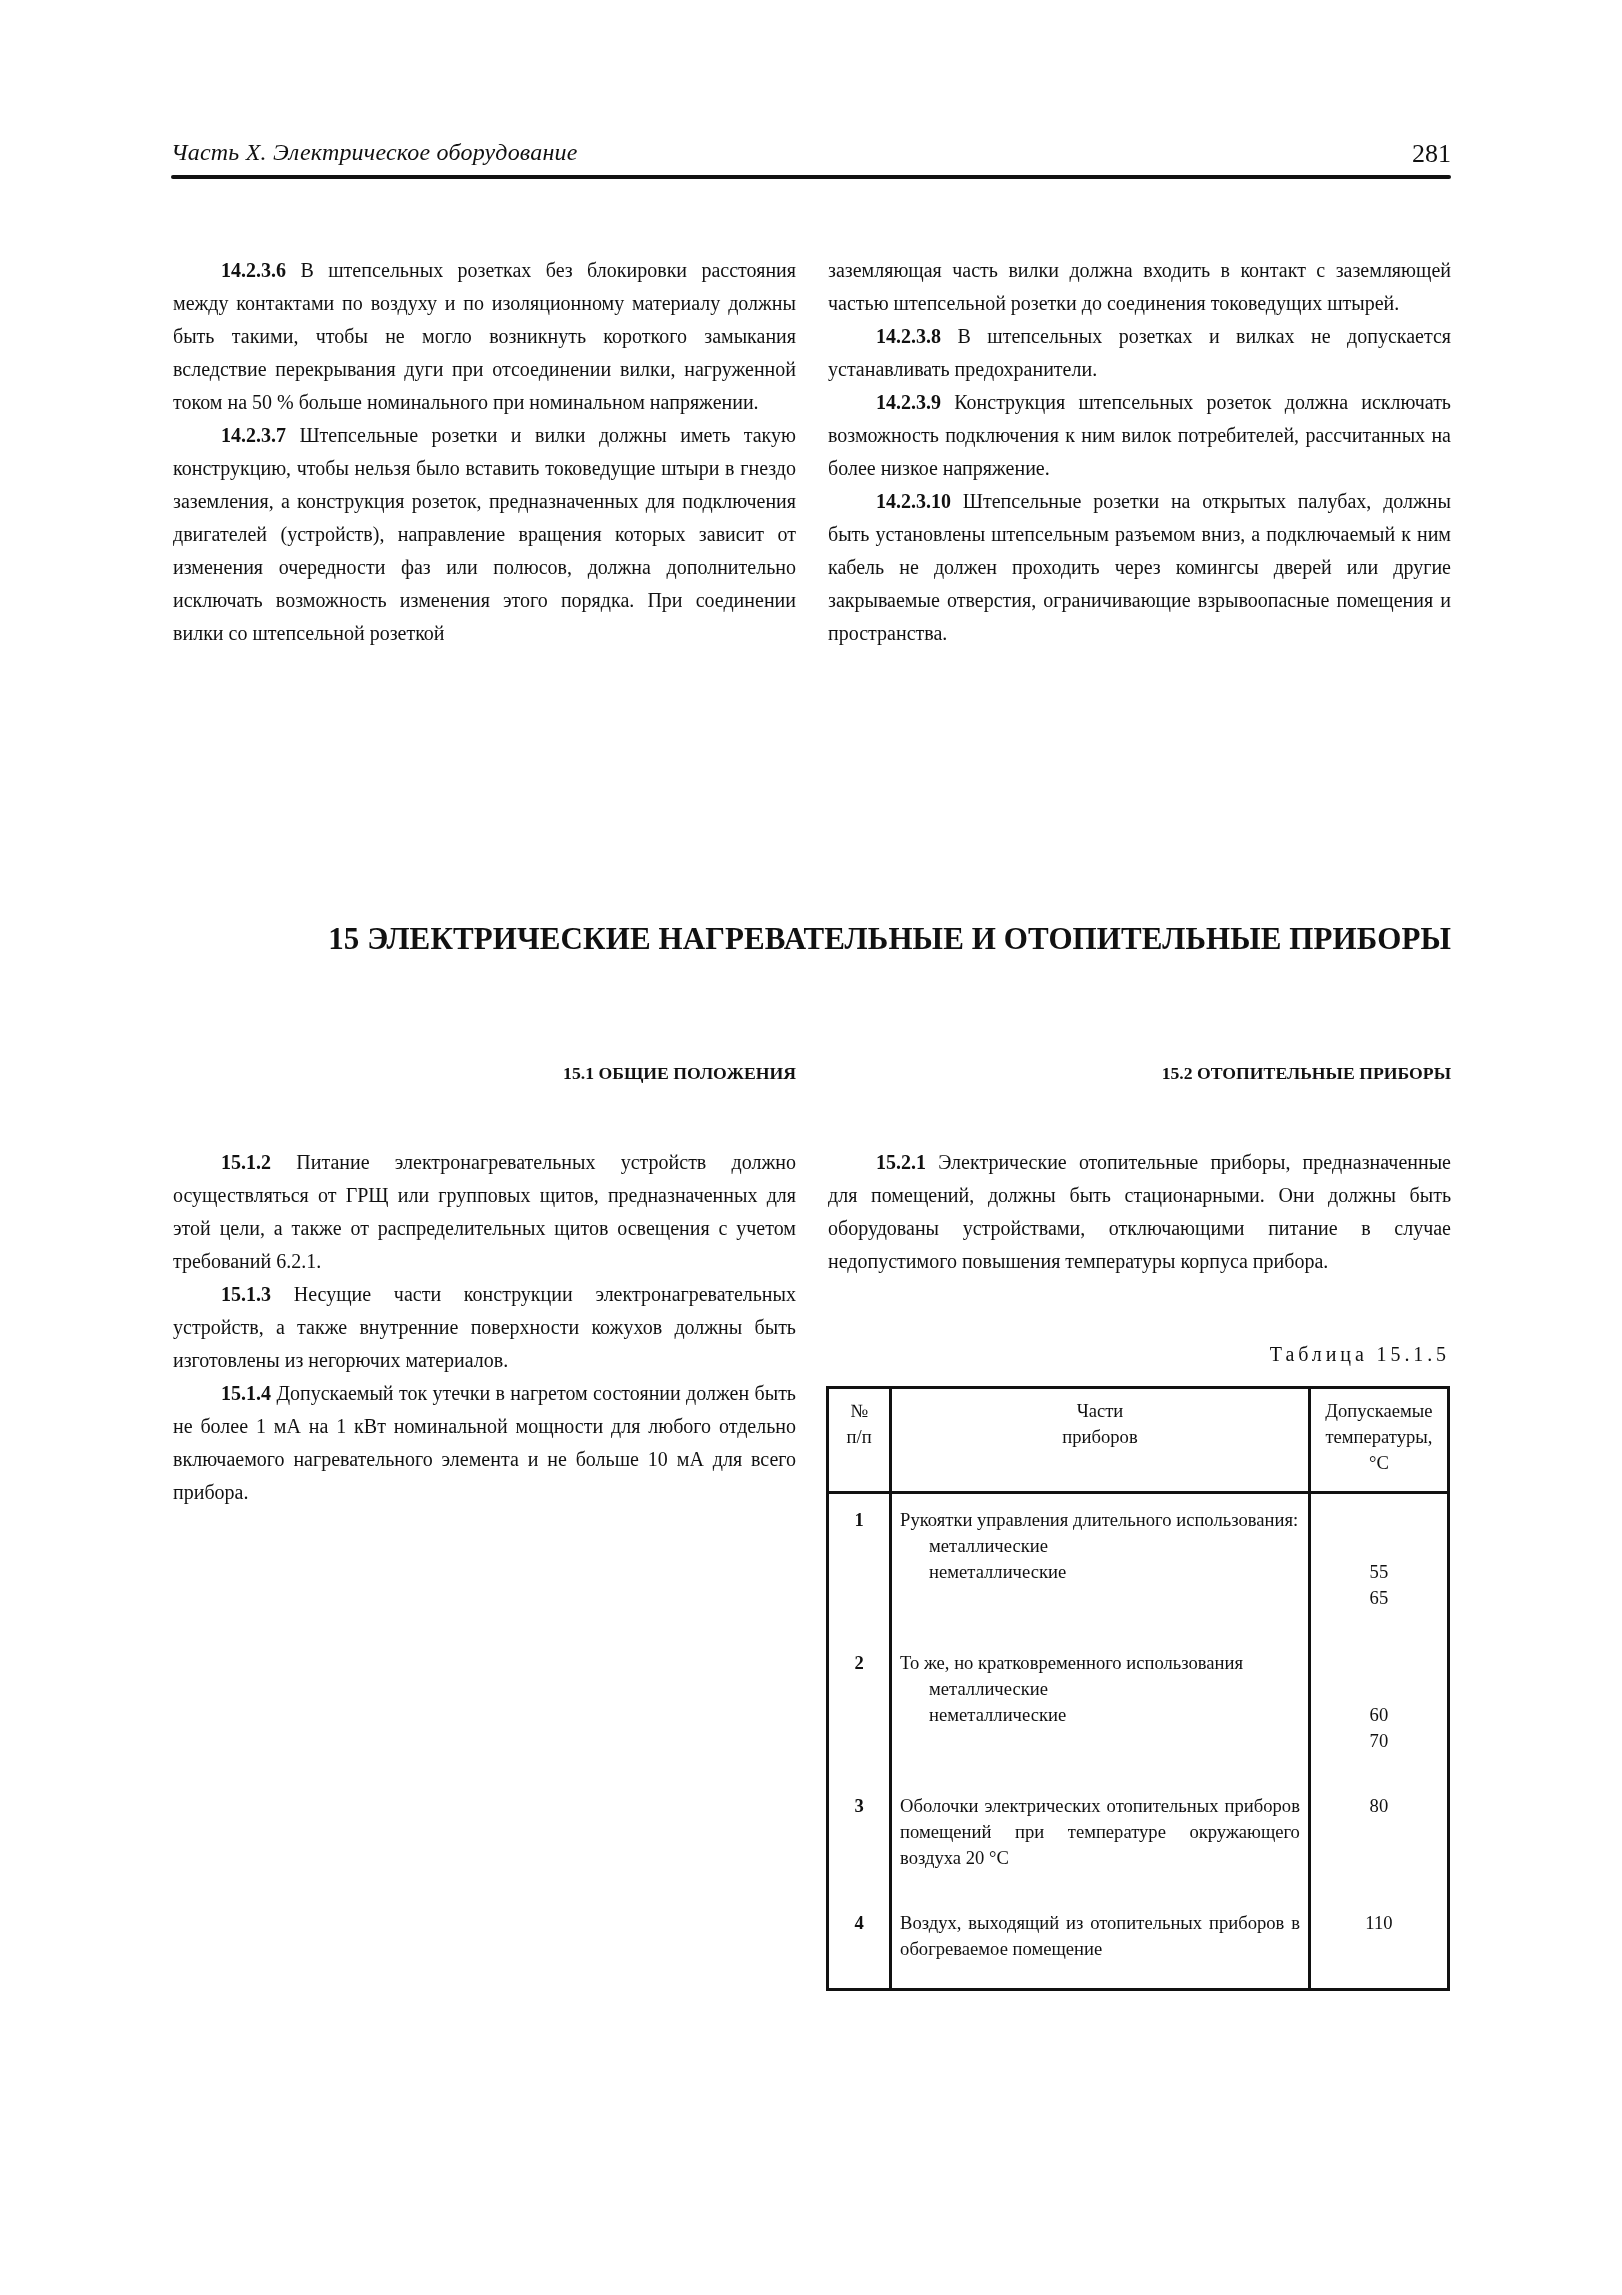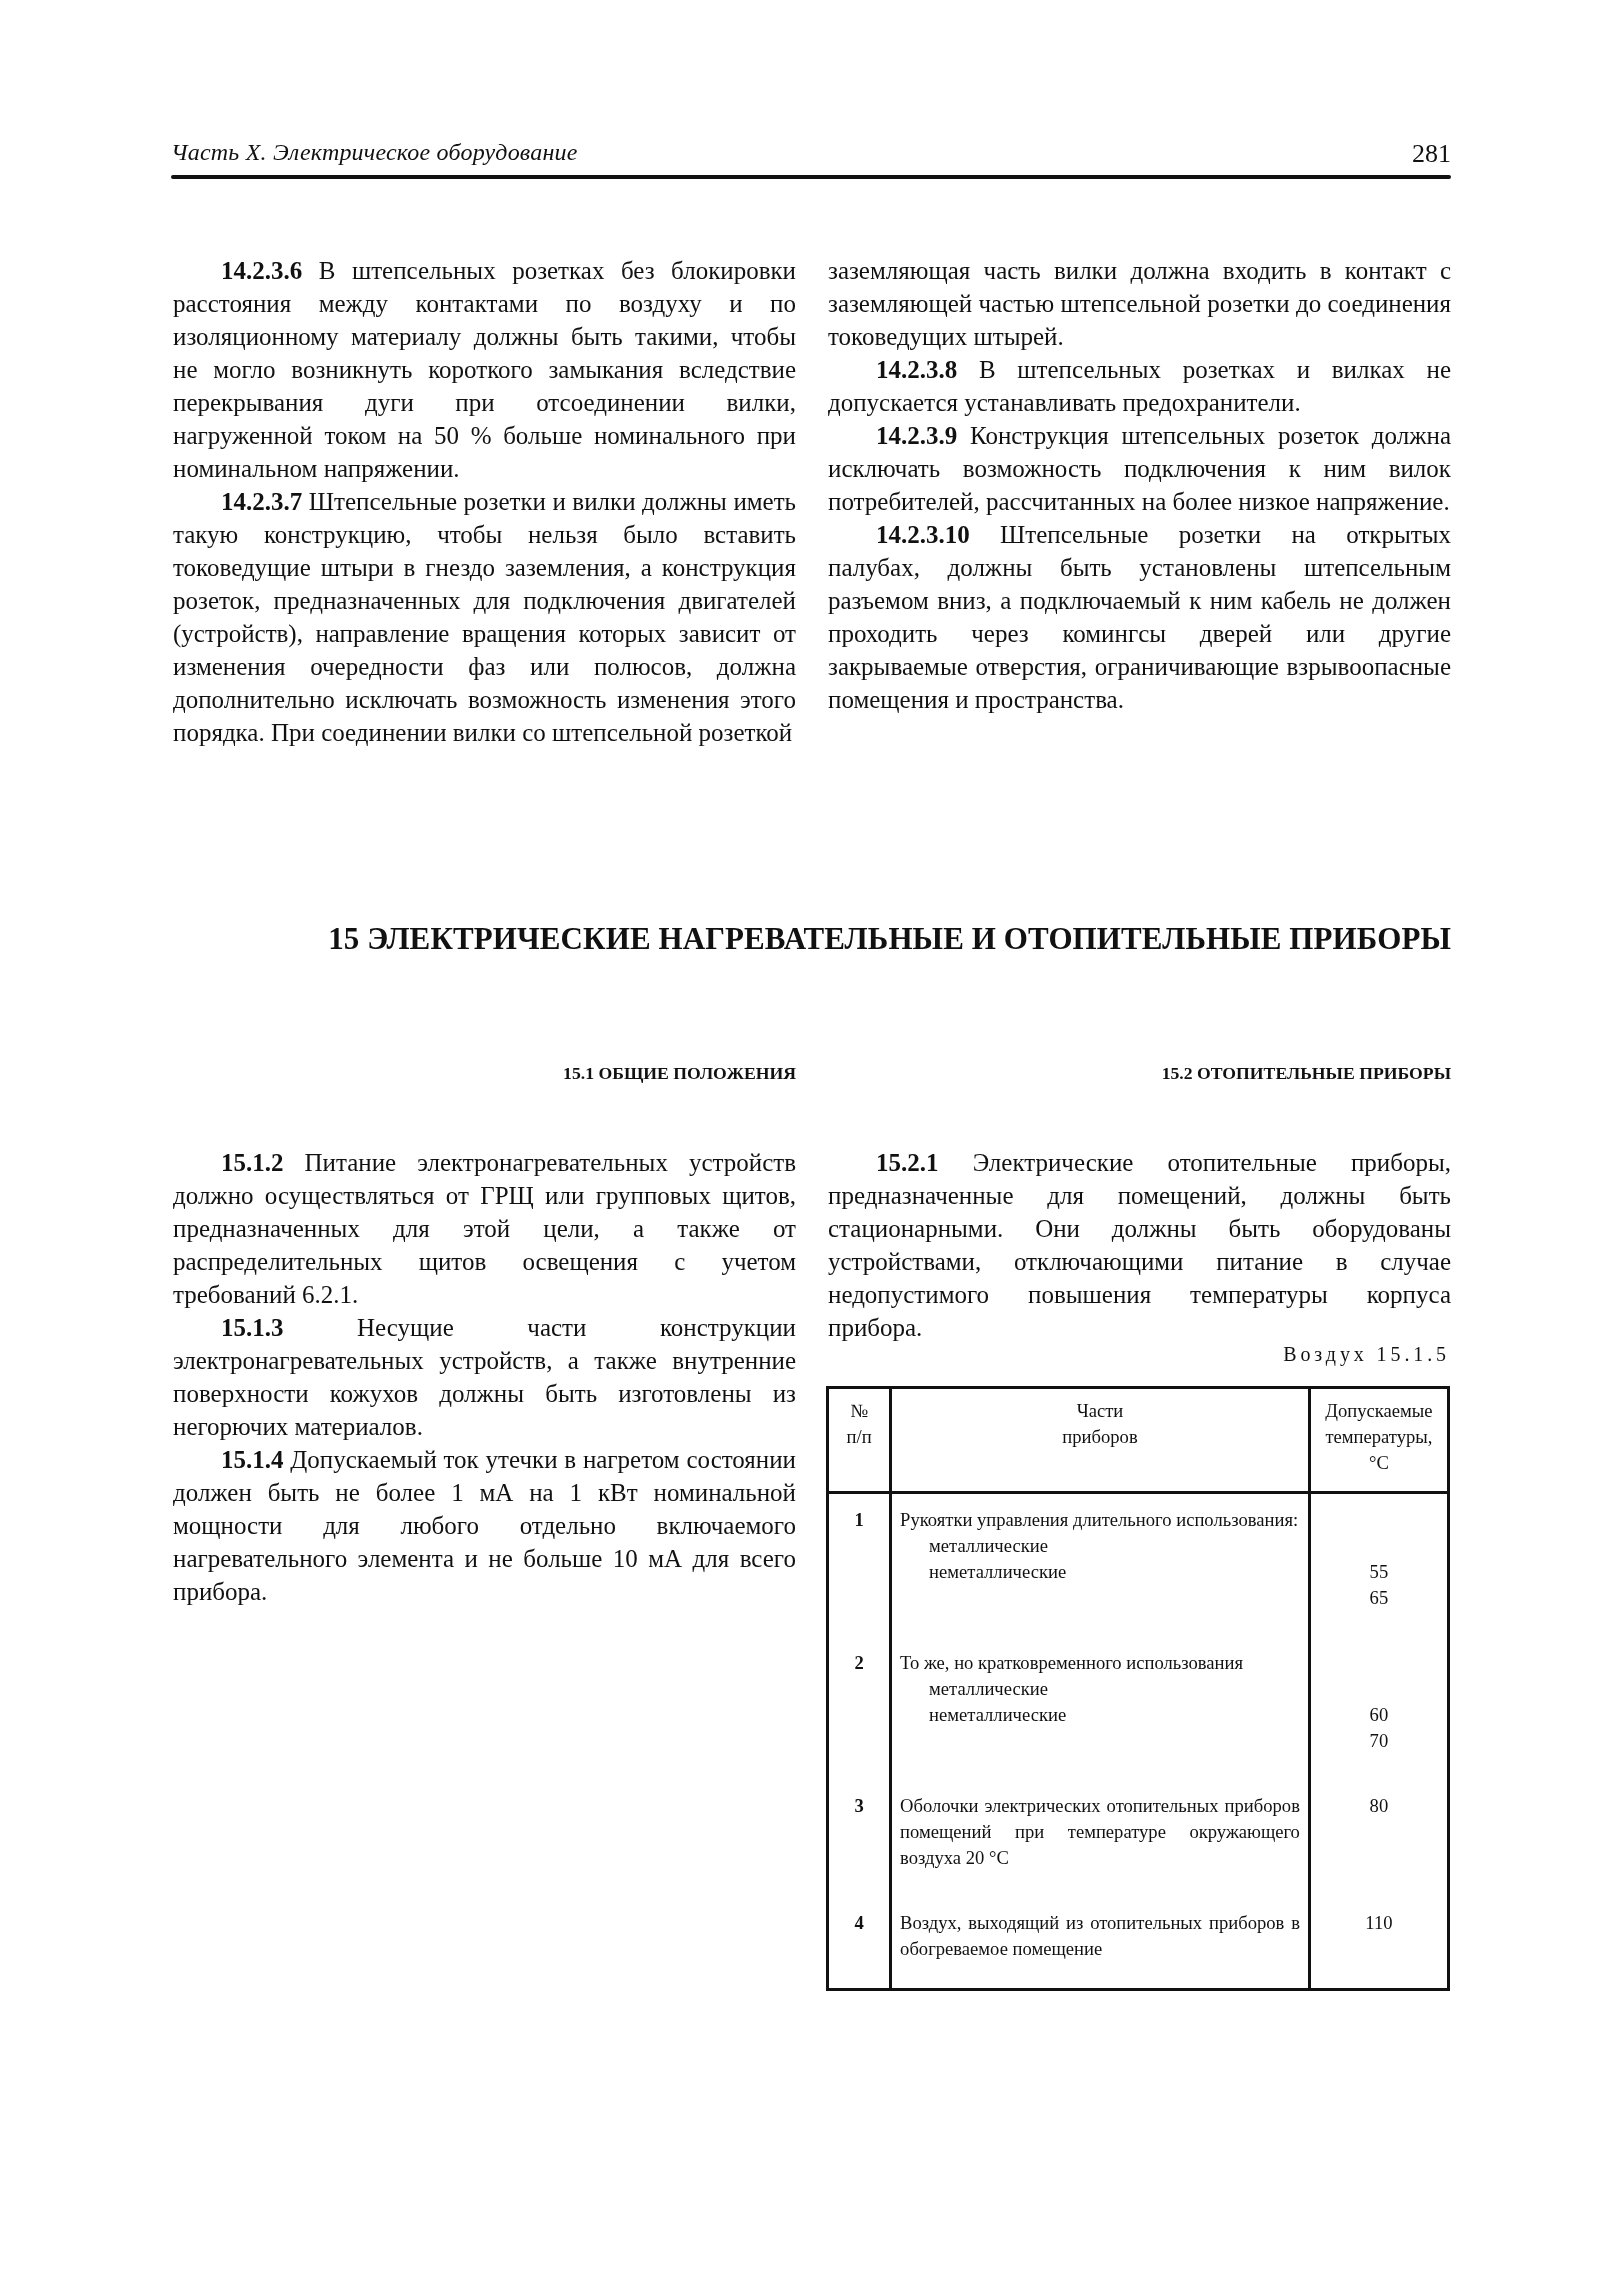--- a/index.html
+++ b/index.html
@@ -10,7 +10,7 @@
   .running-head .page { position: absolute; right: 0; top: 0; font-size: 26px; }
   .head-rule { position: absolute; left: 171px; top: 175px; width: 1280px; height: 3.9px; background: #111; border-radius: 2px; }
 
-  .col { position: absolute; width: 623px; font-size: 25px; line-height: 33px; text-align: justify; }
+  .col { position: absolute; width: 623px; font-size: 20px; line-height: 33px; text-align: justify; }
   .col p { margin: 0; text-indent: 48px; hyphens: manual; }
   .col p.cont { text-indent: 0; }
   .col b { font-weight: bold; }

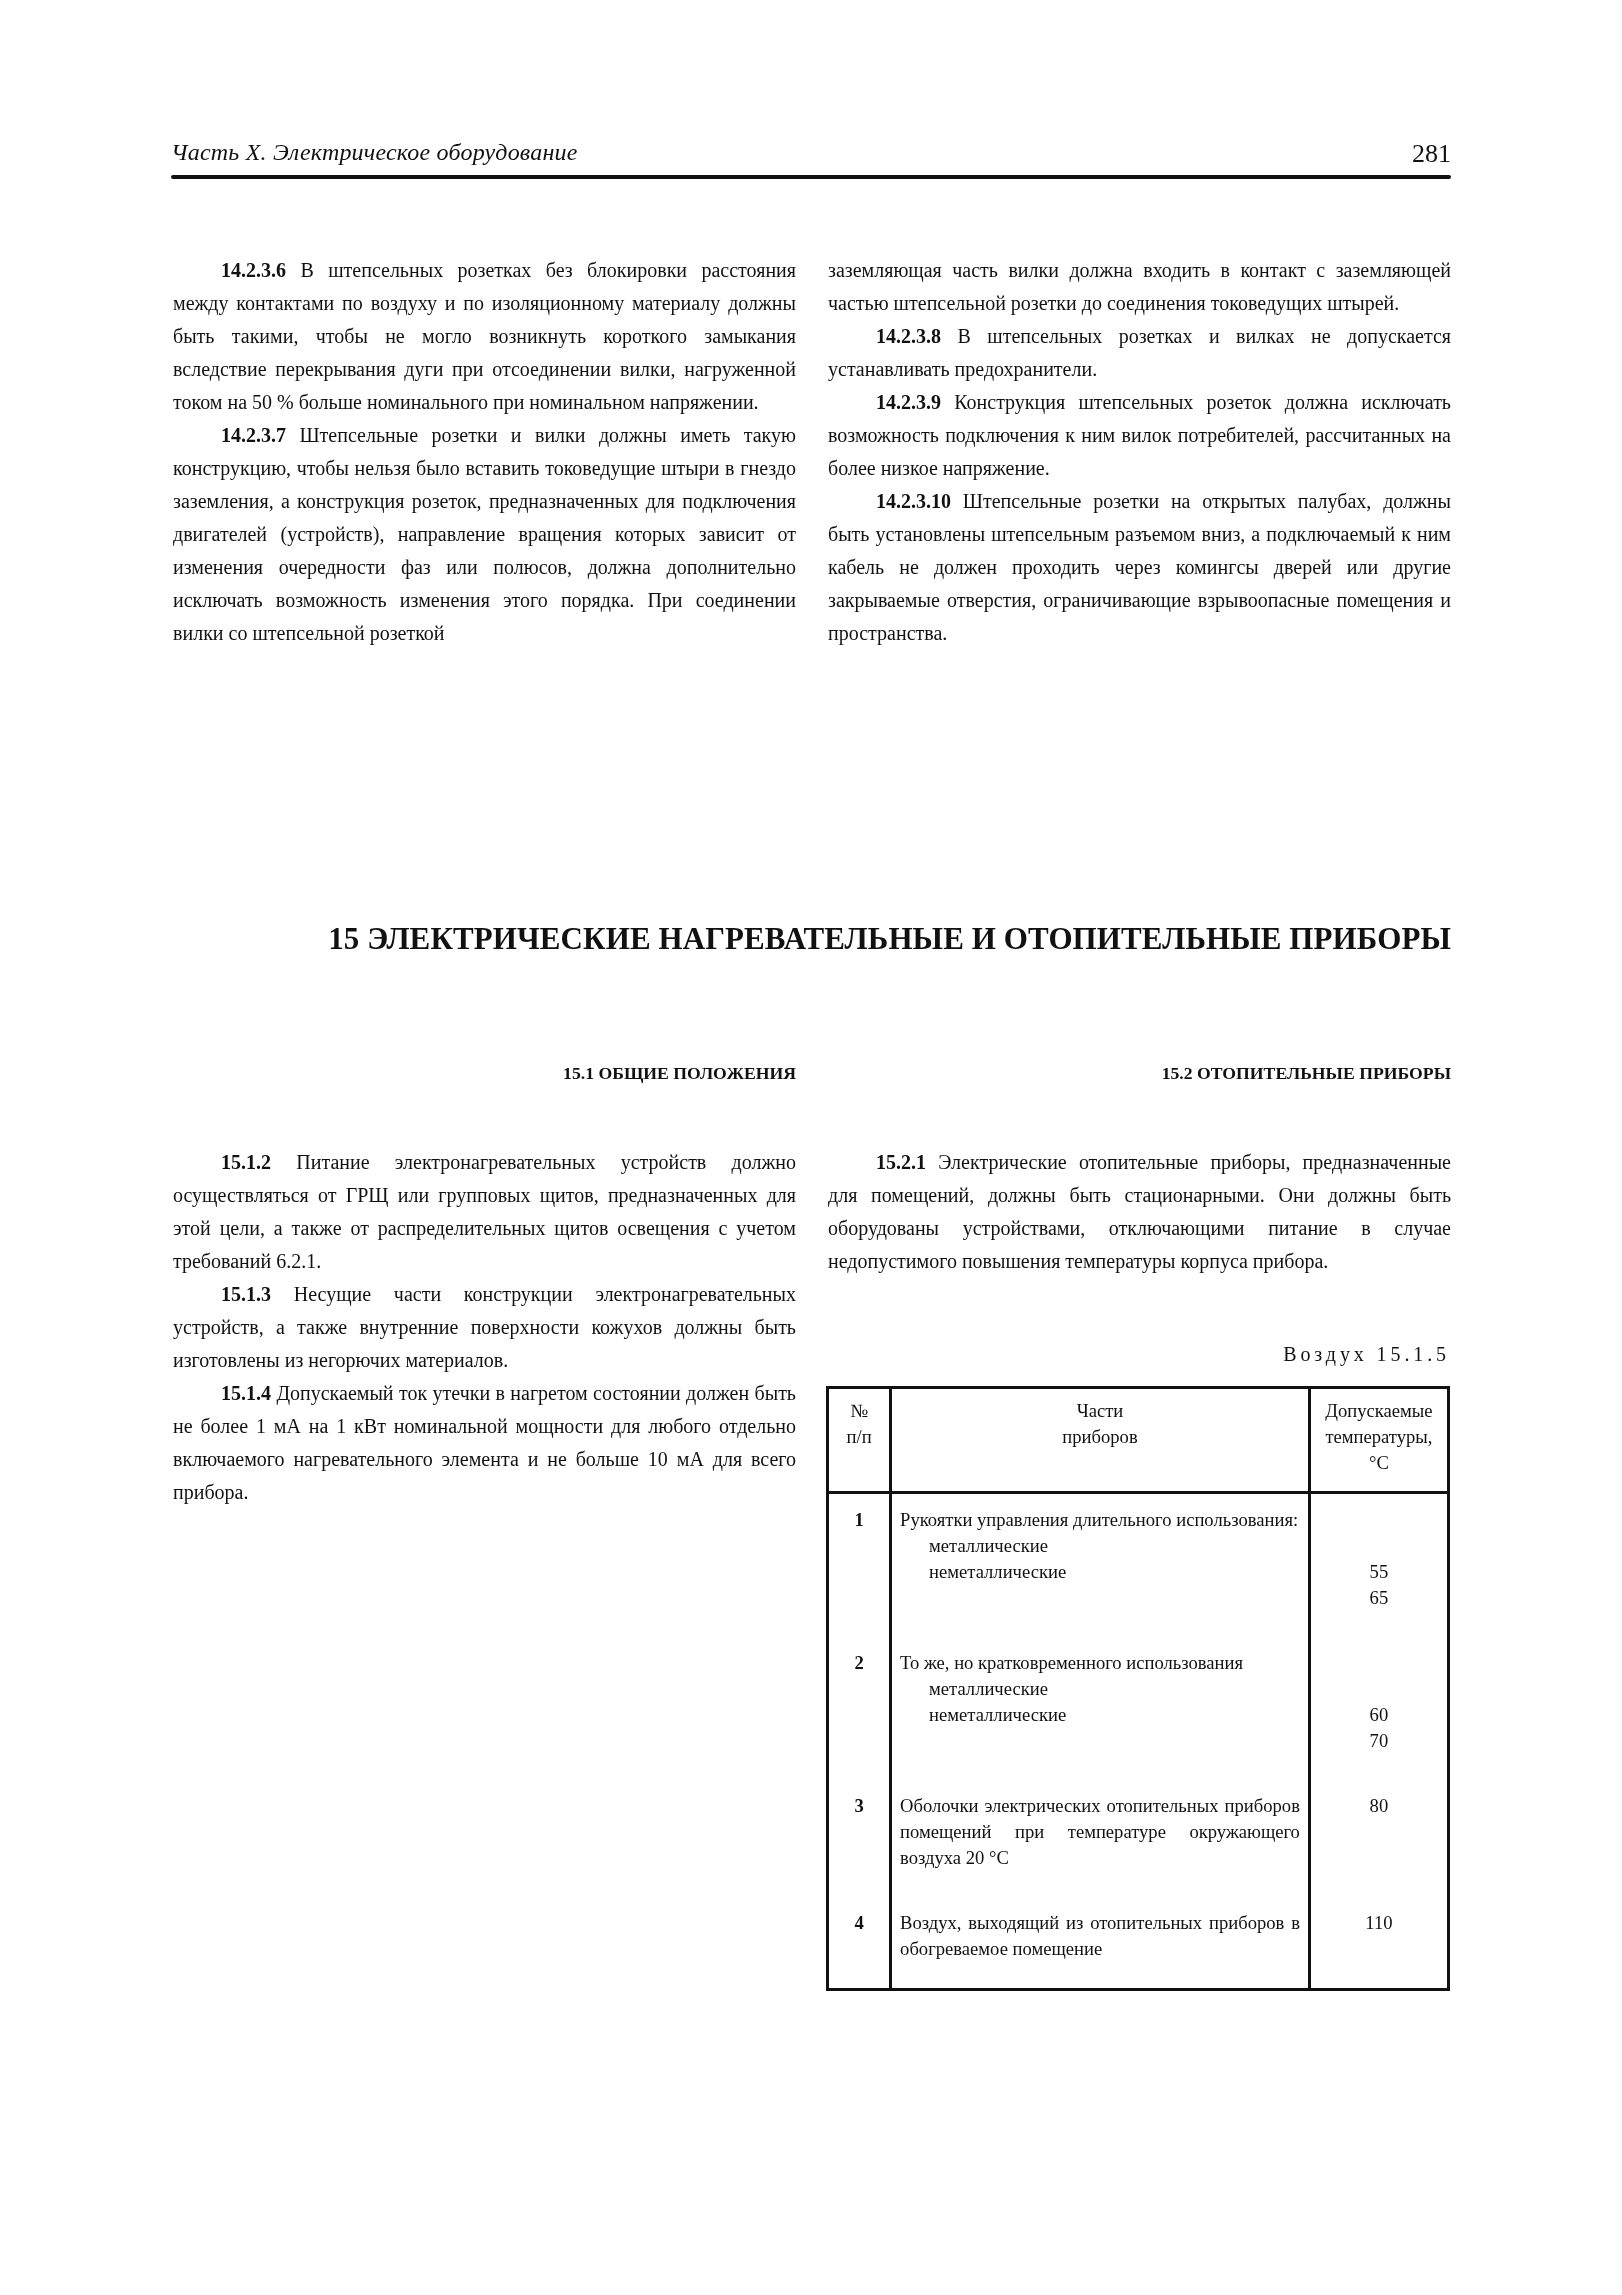--- a/index.html
+++ b/index.html
@@ -82,7 +82,7 @@
   <p><b>15.2.1</b><span> Электрические отопительные приборы, предназначенные для помещений, должны быть стационарными. Они должны быть оборудованы устройствами, отключающими питание в случае недопустимого повышения температуры корпуса прибора.</span></p>
 </div>
 
-<div class="table-caption">Воздух 15.1.5</div>
+<div class="table-caption">Таблица 15.1.5</div>
 
 <table class="t">
   <thead>

